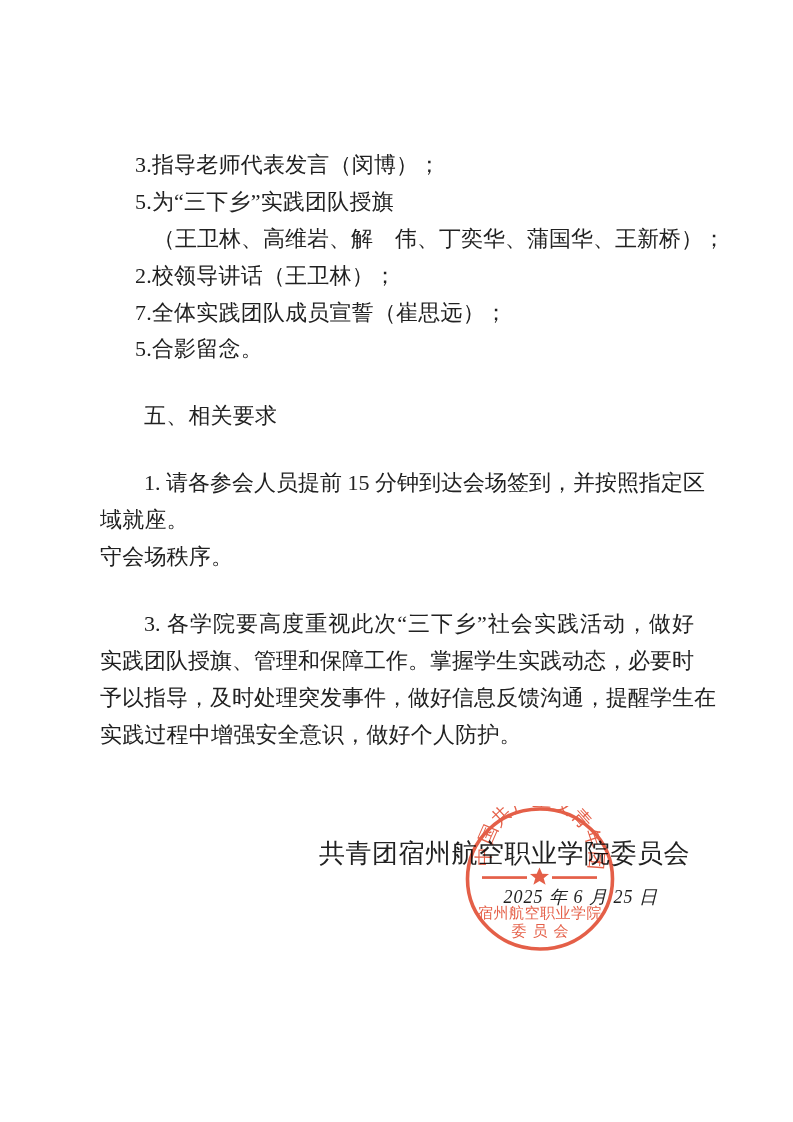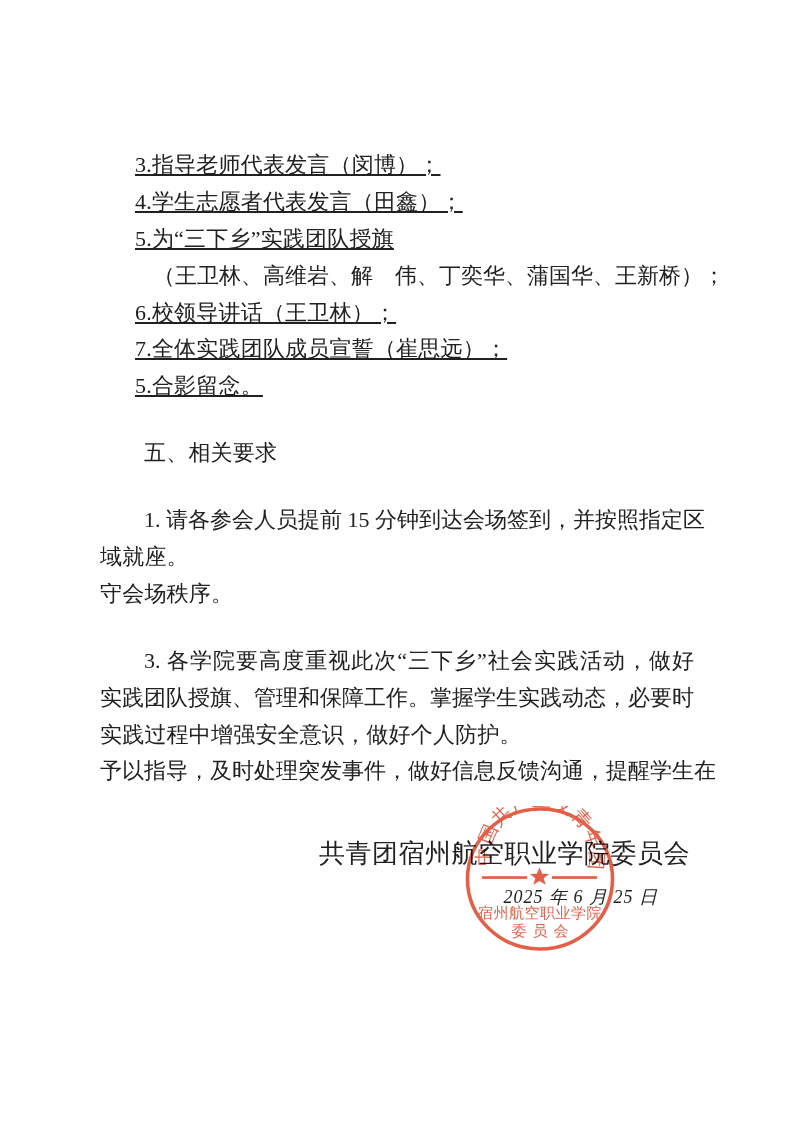--- a/index.html
+++ b/index.html
@@ -30,7 +30,7 @@
     white-space: nowrap;
     letter-spacing: 0.2px;
   }
-  .ind-item  { text-indent: 35px; text-decoration: underline; }
+  .ind-item  { text-indent: 35px; }
   .ind-sec   { text-indent: 44px; margin-top: 30px; }
   .ind-names { text-indent: 53px; }
   .fill {

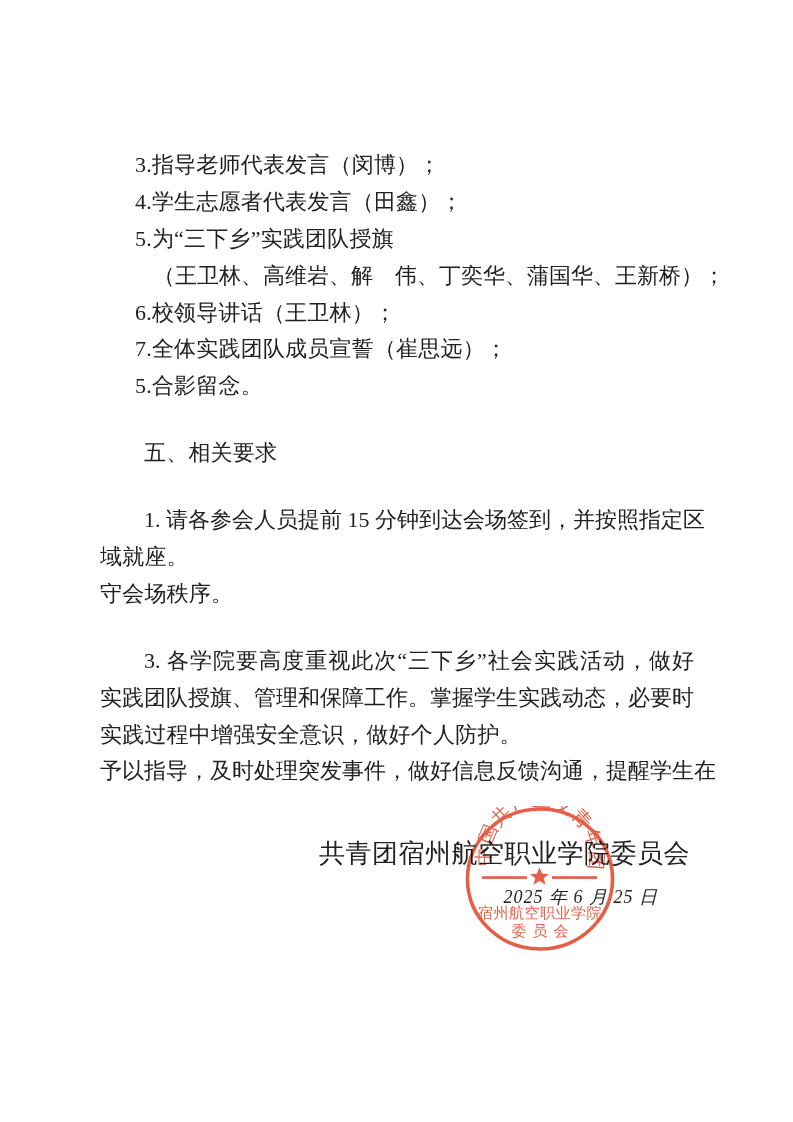--- a/index.html
+++ b/index.html
@@ -76,7 +76,6 @@
 
   <div class="body-text">
     <div class="line ind-item">3.指导老师代表发言（闵博）；</div>
-    <div class="line ind-item">4.学生志愿者代表发言（田鑫）；</div>
     <div class="line ind-item">5.为“三下乡”实践团队授旗</div>
     <div class="line ind-names fill">（王卫林、高维岩、解　伟、丁奕华、蒲国华、王新桥）；</div>
     <div class="line ind-item">6.校领导讲话（王卫林）；</div>

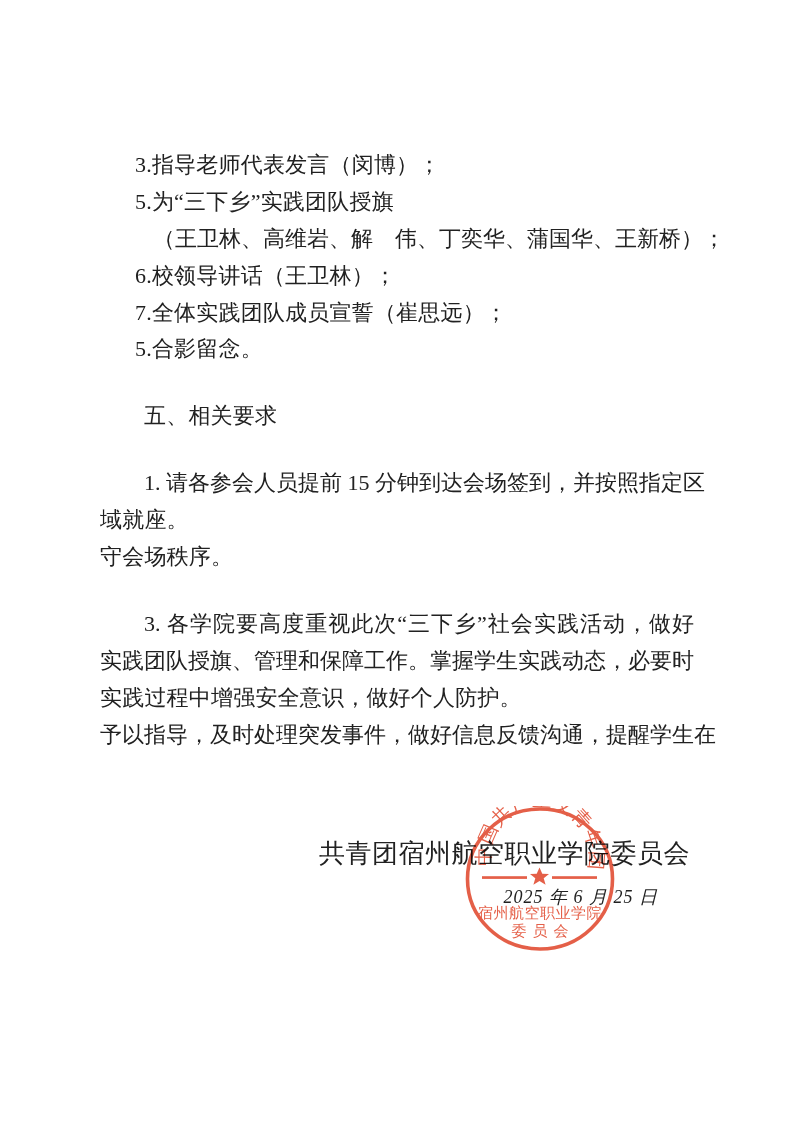--- a/index.html
+++ b/index.html
@@ -78,7 +78,7 @@
     <div class="line ind-item">3.指导老师代表发言（闵博）；</div>
     <div class="line ind-item">5.为“三下乡”实践团队授旗</div>
     <div class="line ind-names fill">（王卫林、高维岩、解　伟、丁奕华、蒲国华、王新桥）；</div>
-    <div class="line ind-item">6.校领导讲话（王卫林）；</div>
+    <div class="line ind-item">2.校领导讲话（王卫林）；</div>
     <div class="line ind-item">7.全体实践团队成员宣誓（崔思远）；</div>
     <div class="line ind-item">5.合影留念。</div>
     <div class="line ind-sec">五、相关要求</div>

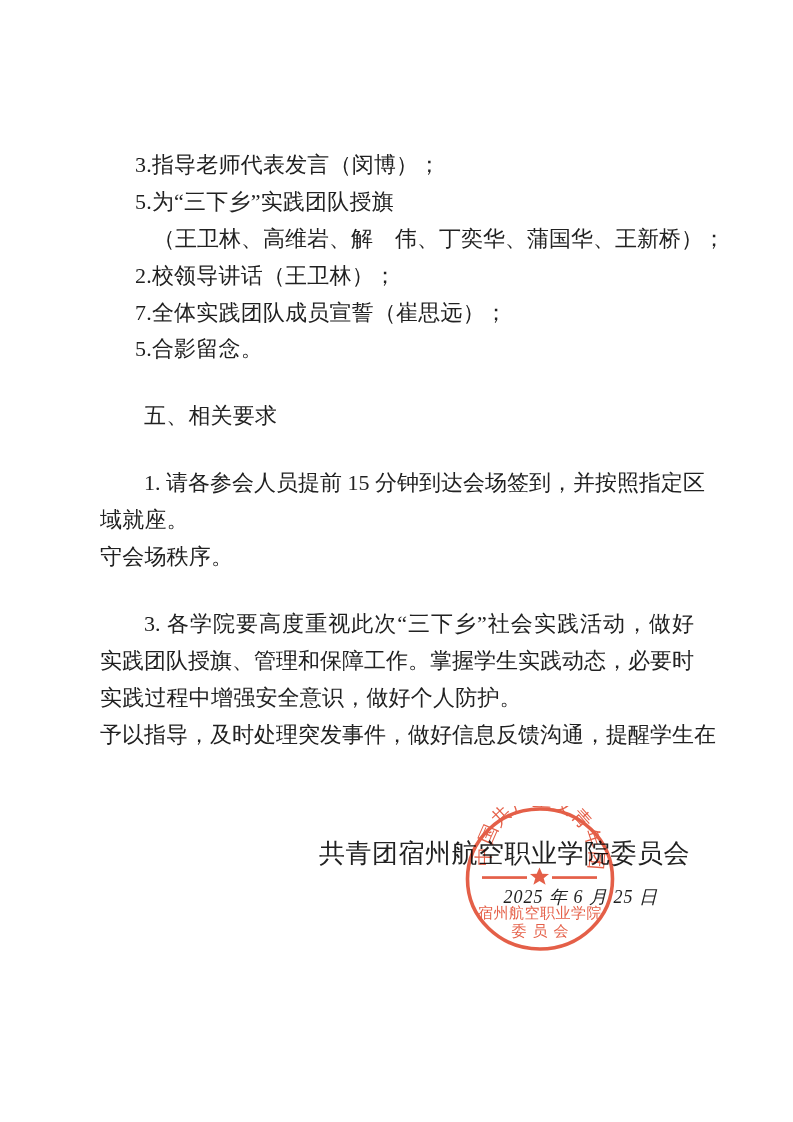--- a/index.html
+++ b/index.html
@@ -87,8 +87,8 @@
     <div class="line">守会场秩序。</div>
     <div class="line ind-sec fill">3. 各学院要高度重视此次“三下乡”社会实践活动，做好</div>
     <div class="line fill">实践团队授旗、管理和保障工作。掌握学生实践动态，必要时</div>
+    <div class="line fill">予以指导，及时处理突发事件，做好信息反馈沟通，提醒学生在</div>
     <div class="line">实践过程中增强安全意识，做好个人防护。</div>
-    <div class="line fill">予以指导，及时处理突发事件，做好信息反馈沟通，提醒学生在</div>
   </div>
 
   <div class="signature-org">共青团宿州航空职业学院委员会</div>

